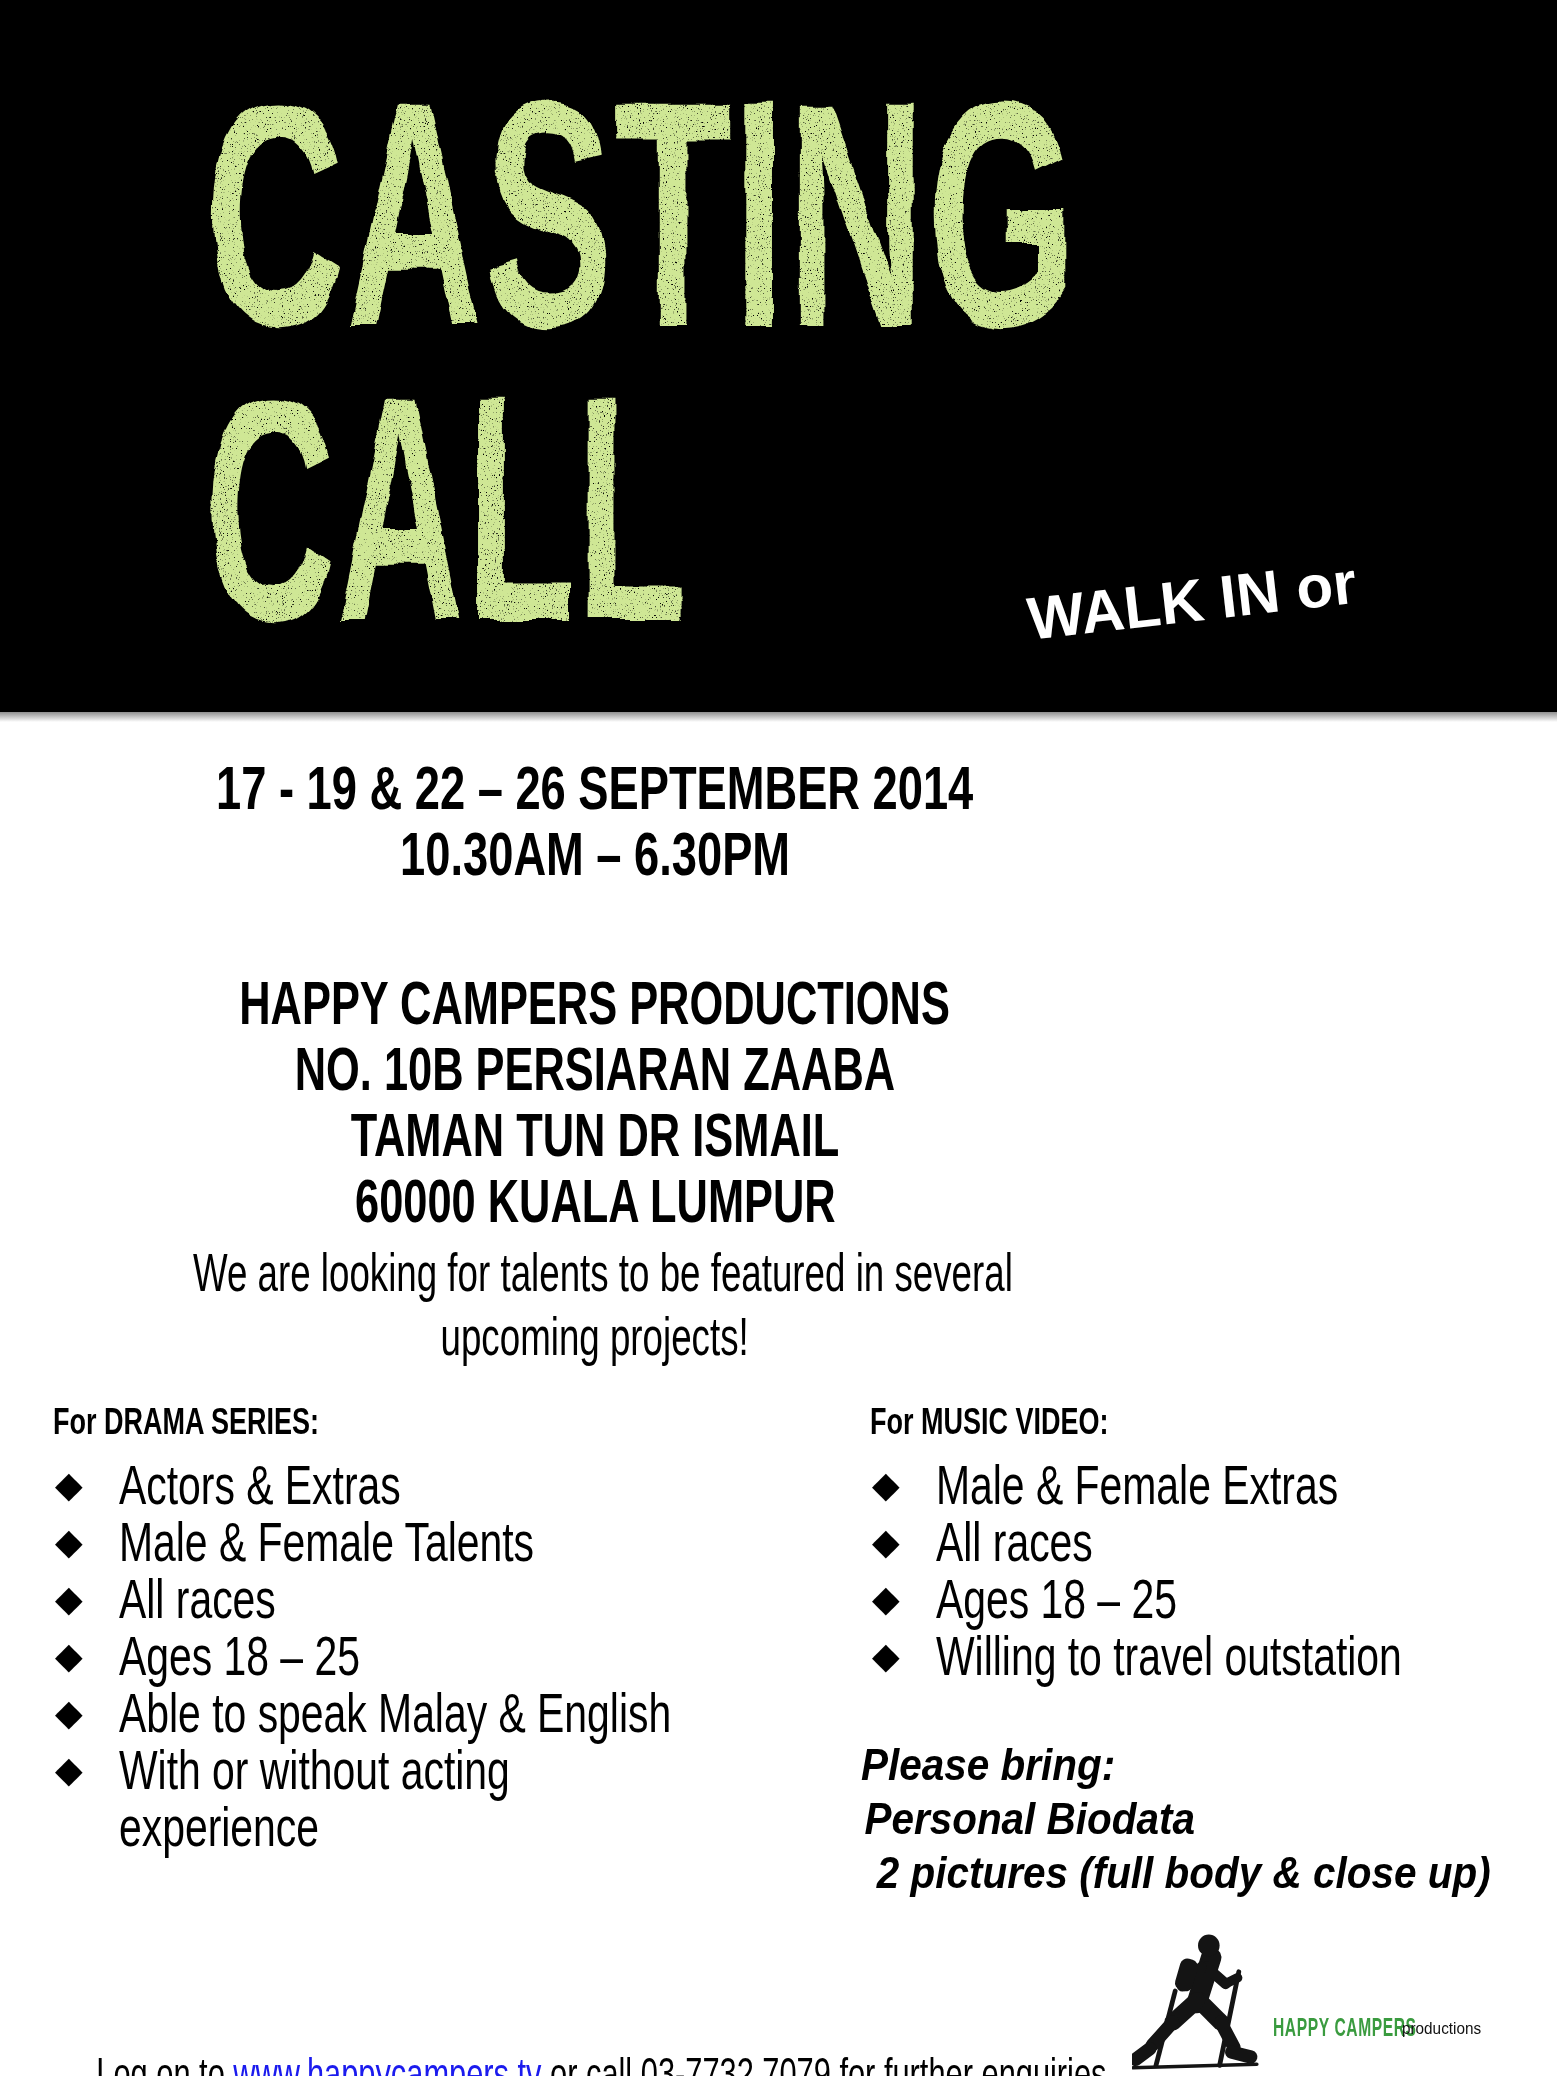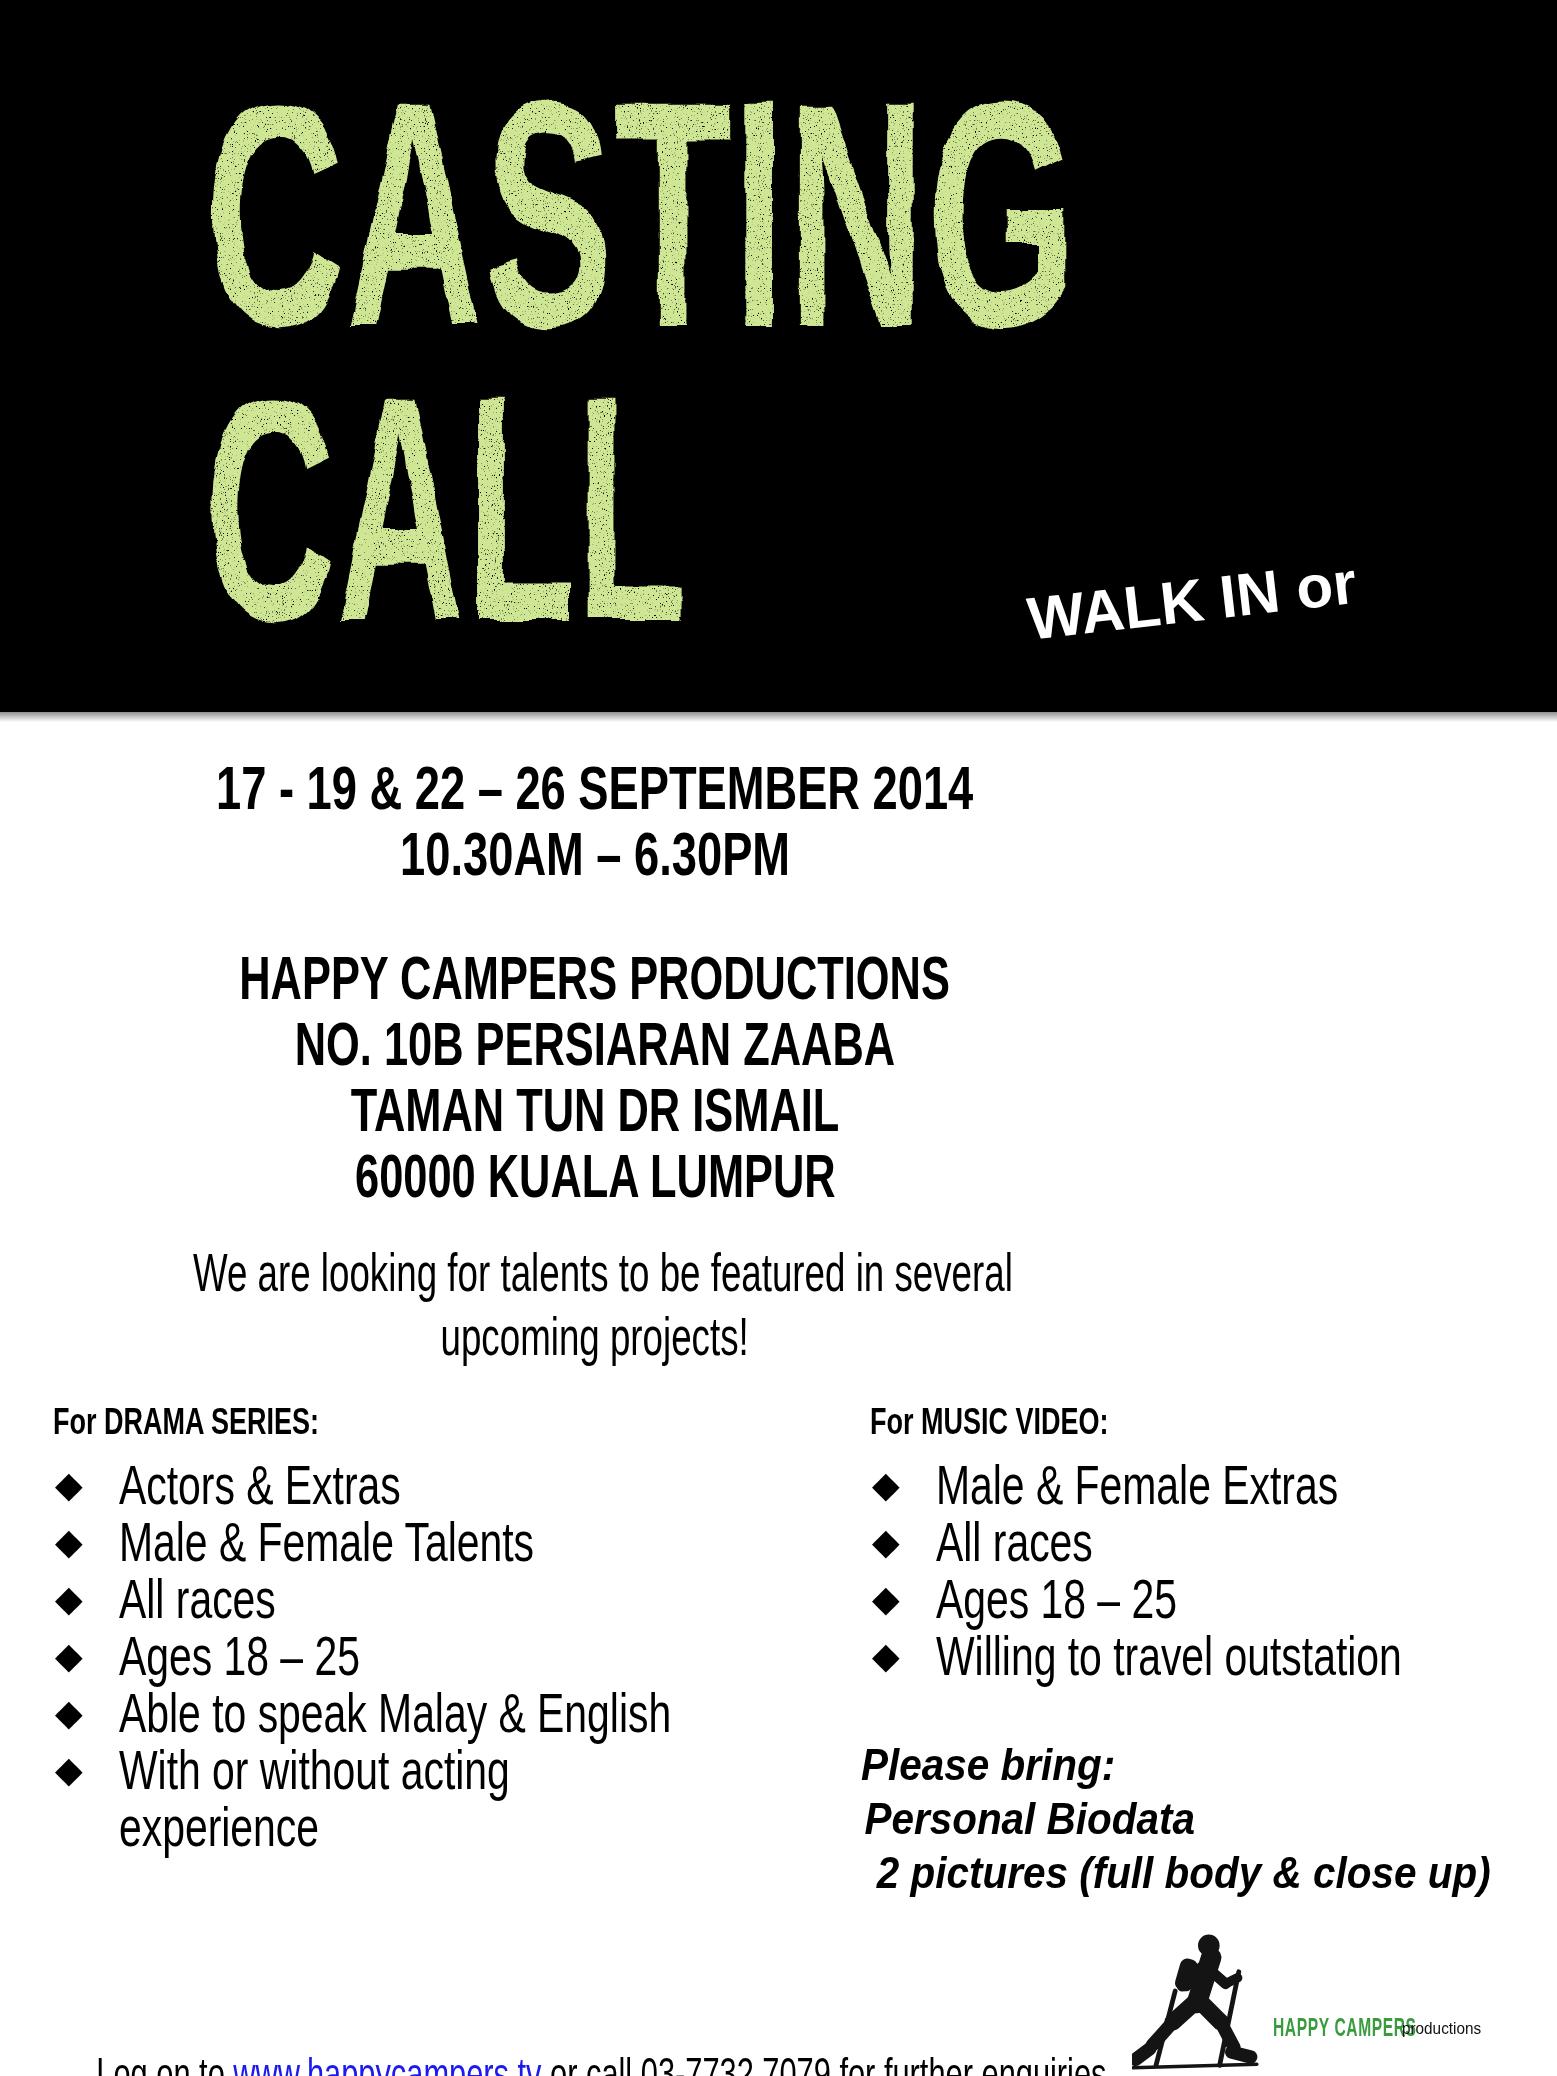--- a/index.html
+++ b/index.html
@@ -21,7 +21,7 @@
   .cx{display:inline-block;transform:scaleX(var(--s,.72));transform-origin:50% 0;white-space:pre;}
   .lx{display:inline-block;transform:scaleX(var(--s,.72));transform-origin:0 0;white-space:pre;}
   .sched{top:755px;font-weight:bold;font-size:62px;line-height:66px;}
-  .venue{top:945px;font-weight:bold;font-size:62px;line-height:66px;}
+  .venue{top:970px;font-weight:bold;font-size:62px;line-height:66px;}
   .intro{top:1240px;font-size:54px;line-height:64px;text-align:center;}
   
   .col{position:absolute;top:1392px;}

